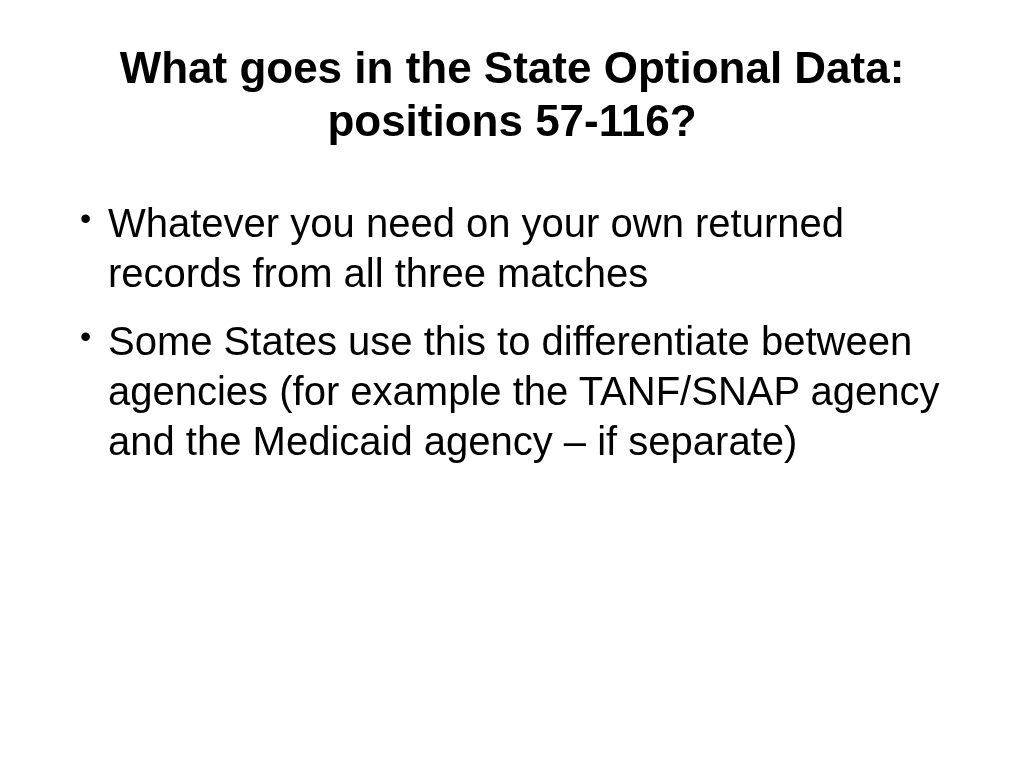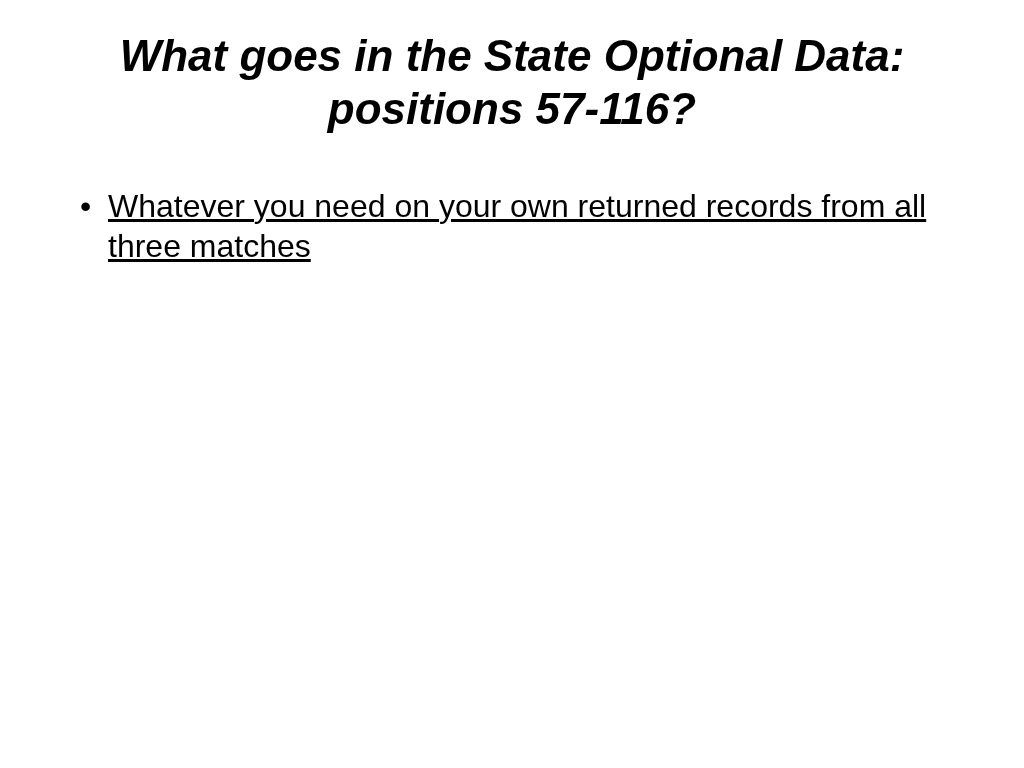--- a/index.html
+++ b/index.html
@@ -20,9 +20,8 @@
       font-weight: bold;
       text-align: center;
       line-height: 1.2;
-      margin-top: 10px;
+      margin-top: 22px;
       margin-bottom: 50px;
-      font-style: italic;
     }
     .bullet-list {
       list-style: none;

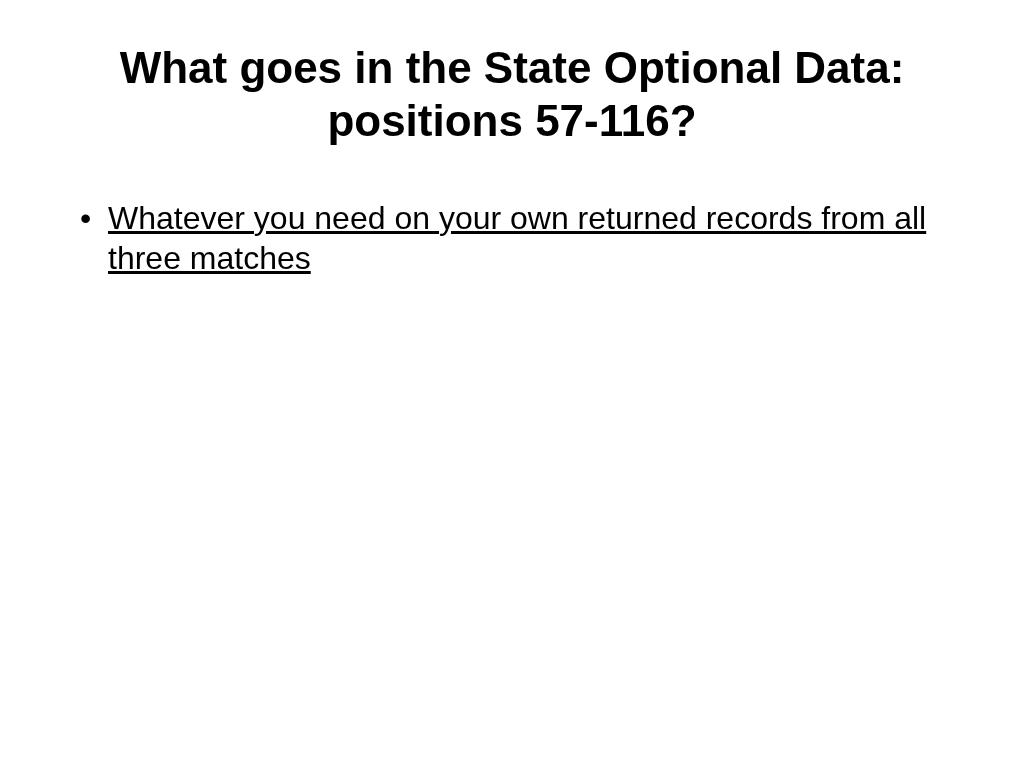--- a/index.html
+++ b/index.html
@@ -28,12 +28,11 @@
       padding-left: 30px;
     }
     .bullet-item {
-      font-size: 32px;
+      font-size: 40px;
       line-height: 1.25;
       margin-bottom: 18px;
       position: relative;
       padding-left: 28px;
-      text-decoration: underline;
     }
     .bullet-item::before {
       content: "•";

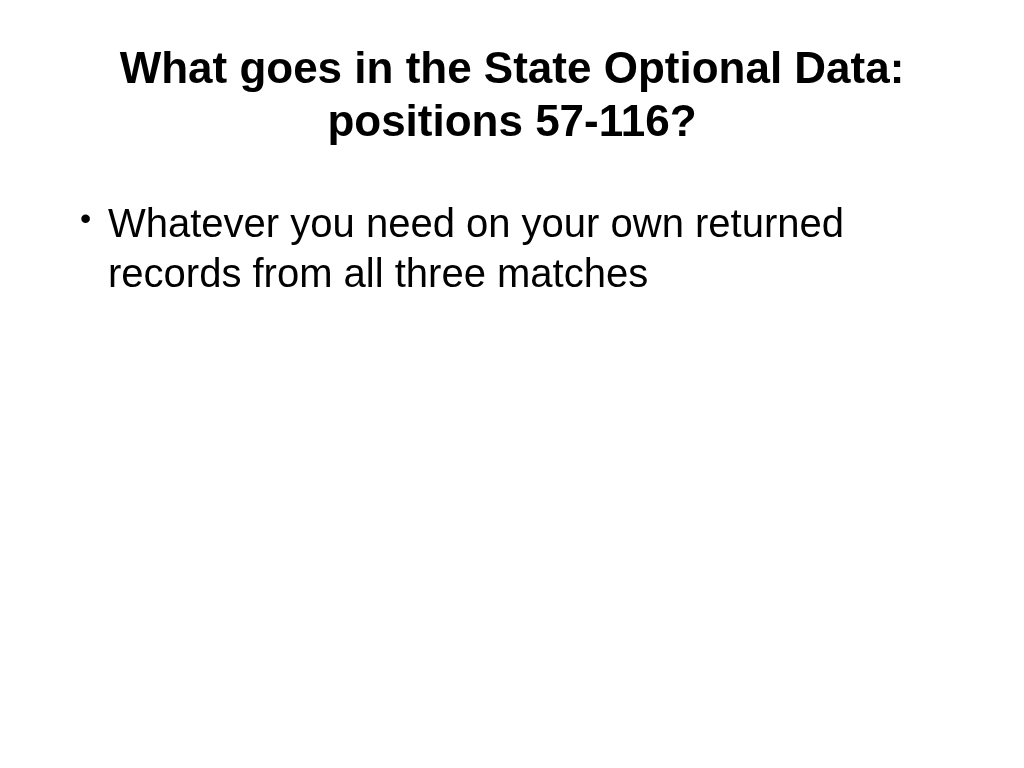--- a/index.html
+++ b/index.html
@@ -49,6 +49,7 @@
 
 <ul class="bullet-list">
   <li class="bullet-item">Whatever you need on your own returned records from all three matches</li>
+  <li class="bullet-item">Some States use this to differentiate between agencies (for example the TANF/SNAP agency and the Medicaid agency – if separate)</li>
 </ul>
 
 </body></html>

